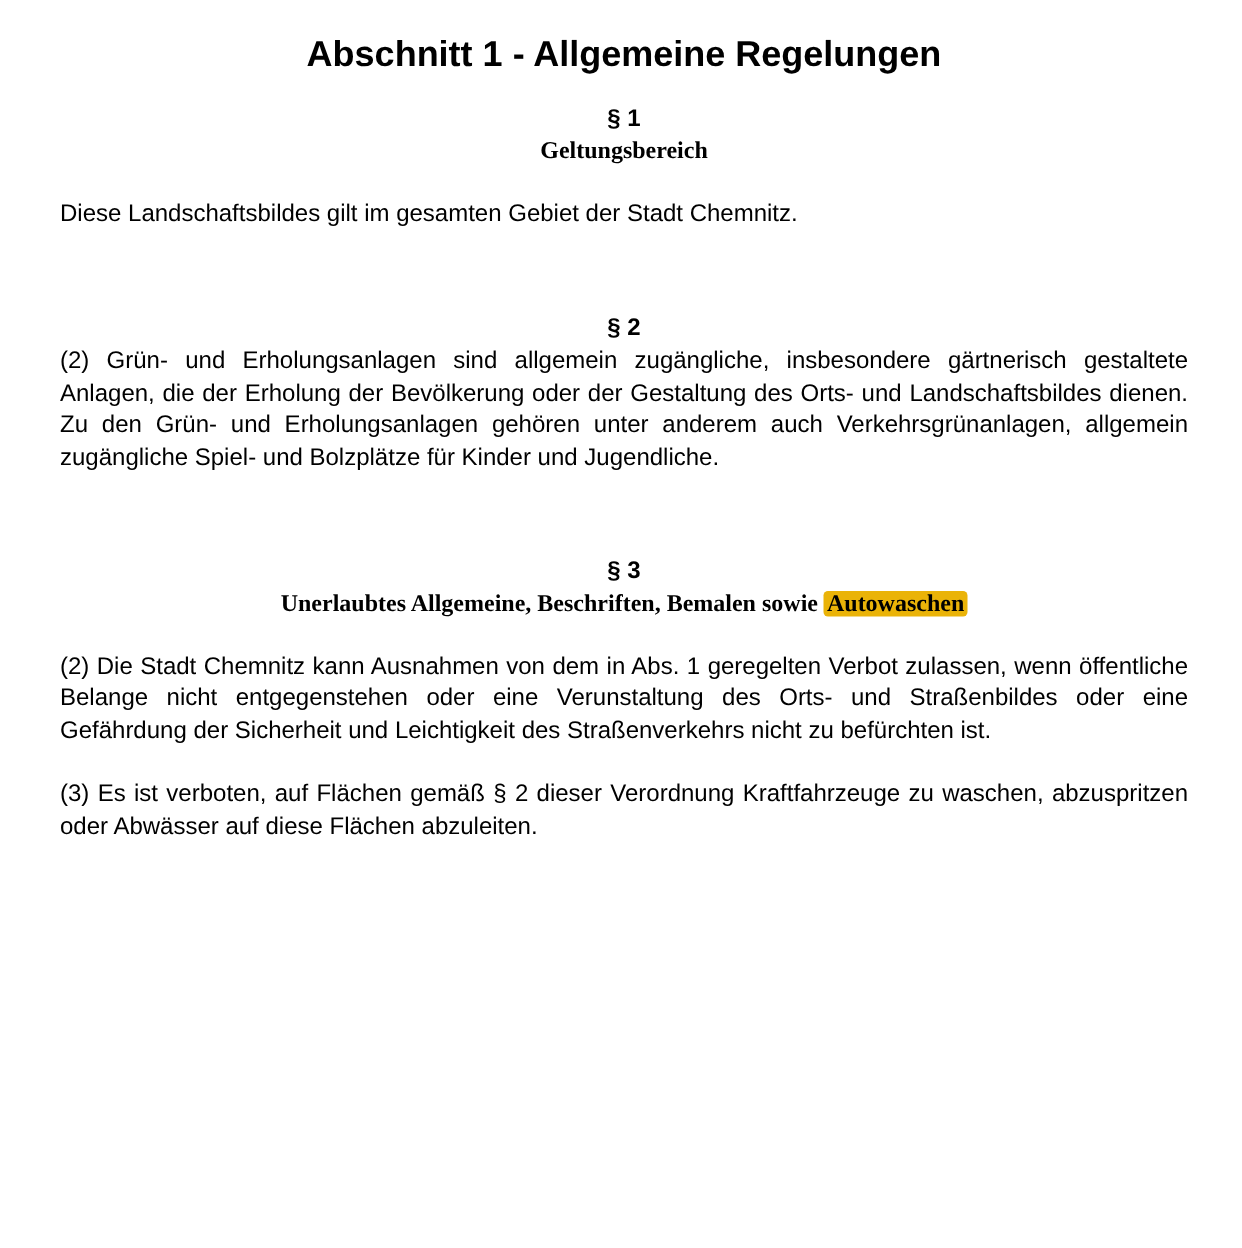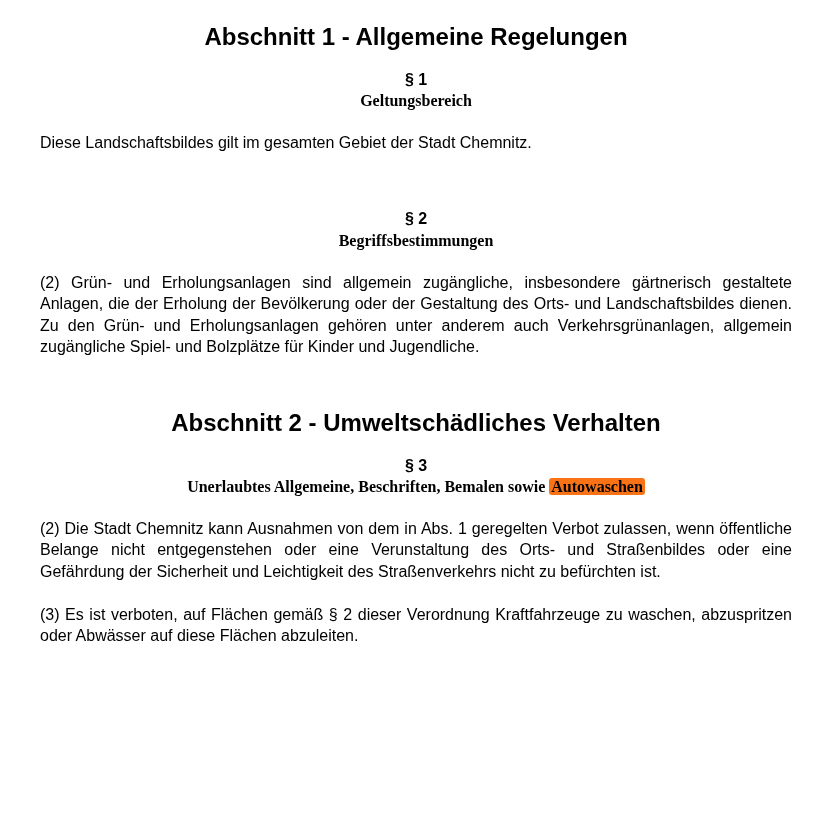--- a/index.html
+++ b/index.html
@@ -64,7 +64,6 @@
     <div class="gap-large"></div>
 
     <div class="heading para-num">§ 2</div>
-    <div class="heading para-title">Begriffsbestimmungen</div>
 
     <p class="body">(2) Grün- und Erholungsanlagen sind allgemein zugängliche, insbesondere gärtnerisch gestaltete Anlagen, die der Erholung der Bevölkerung oder der Gestaltung des Orts- und Landschaftsbildes dienen. Zu den Grün- und Erholungsanlagen gehören unter anderem auch Verkehrsgrünanlagen, allgemein zugängliche Spiel- und Bolzplätze für Kinder und Jugendliche.</p>
 

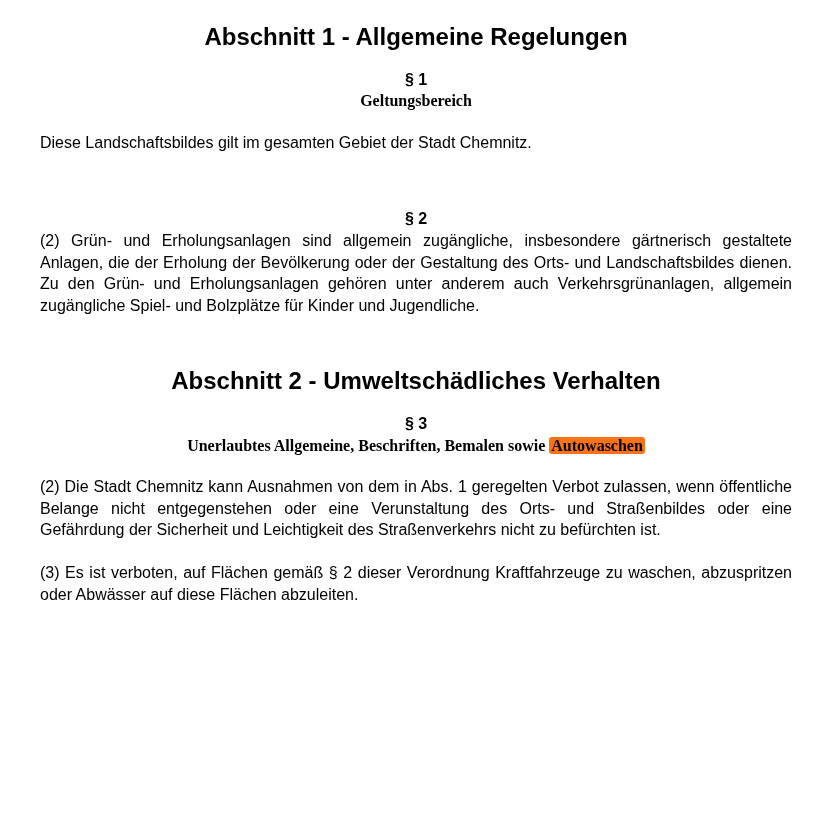--- a/index.html
+++ b/index.html
@@ -69,7 +69,6 @@
 
     <div class="gap-section"></div>
 
-    <h2 class="heading section-title">Abschnitt 2 - Umweltschädliches Verhalten</h2>
 
     <div class="heading para-num">§ 3</div>
     <div class="heading para-title">

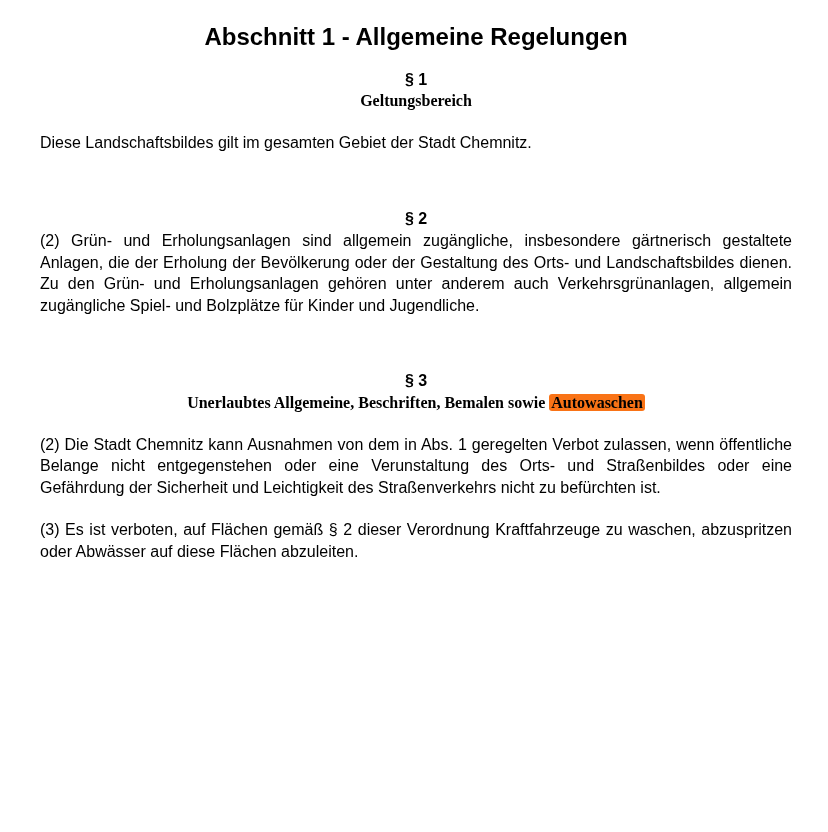--- a/index.html
+++ b/index.html
@@ -72,7 +72,7 @@
 
     <div class="heading para-num">§ 3</div>
     <div class="heading para-title">
-      <span>Unerlaubtes Allgemeine, Beschriften, Bemalen sowie </span><span class="highlight" style="background: #f97316;">Autowaschen</span>
+      <span>Unerlaubtes Allgemeine, Beschriften, Bemalen sowie </span><span class="highlight" style="background: #eab308;">Autowaschen</span>
     </div>
 
     <p class="body">(2) Die Stadt Chemnitz kann Ausnahmen von dem in Abs. 1 geregelten Verbot zulassen, wenn öffentliche Belange nicht entgegenstehen oder eine Verunstaltung des Orts- und Straßenbildes oder eine Gefährdung der Sicherheit und Leichtigkeit des Straßenverkehrs nicht zu befürchten ist.</p>

